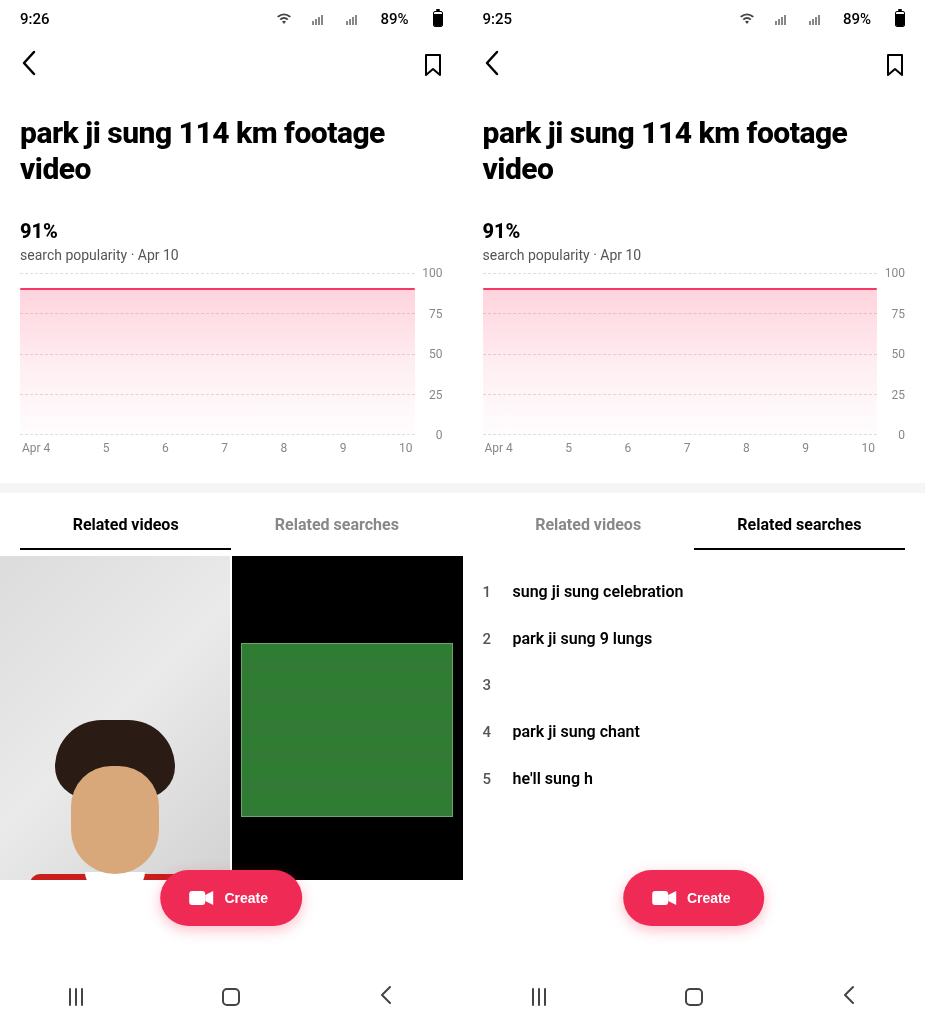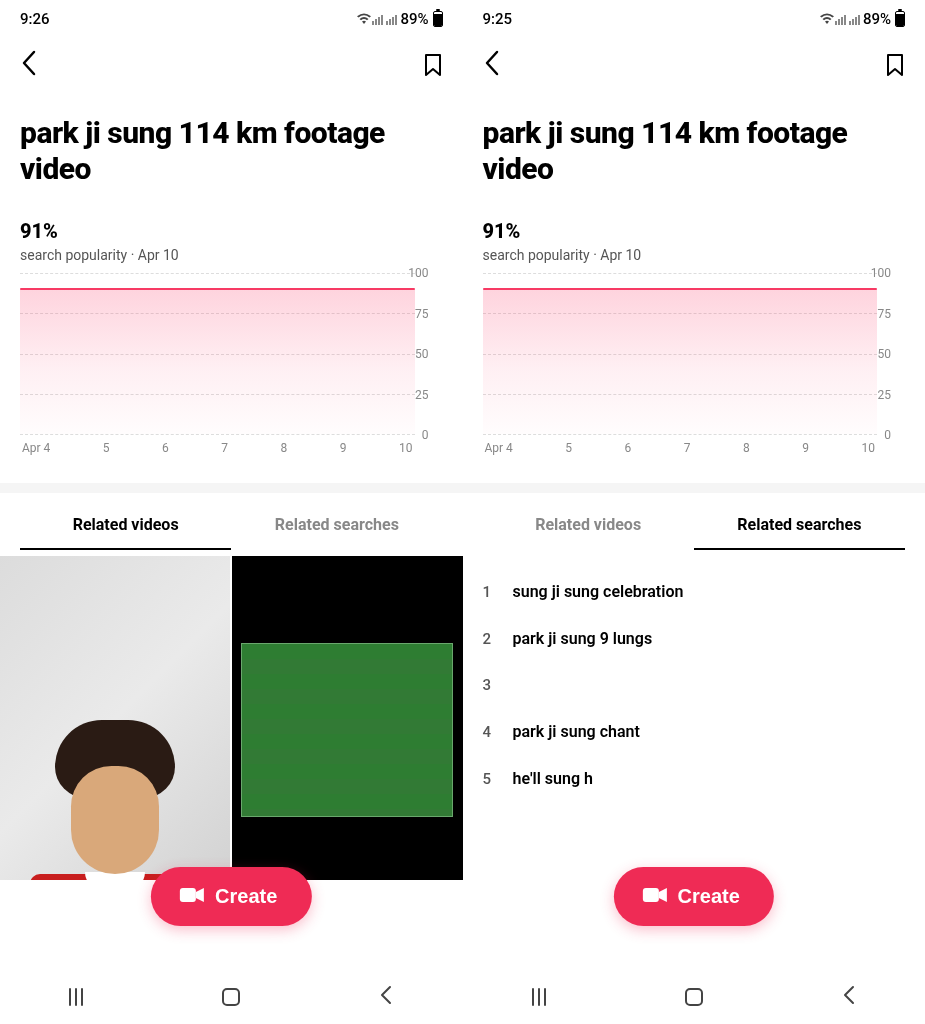--- a/index.html
+++ b/index.html
@@ -27,7 +27,7 @@
     font-weight: 500;
     color: #000;
   }
-  .status-right { display: flex; align-items: center; gap: 0; }
+  .status-right { display: flex; align-items: center; gap: 20px; }
   .status-icons { display: flex; align-items: center; gap: 2px; }
   .bars { display: inline-block; width: 14px; height: 12px; position: relative; }
   .bars span { position: absolute; bottom: 0; width: 2px; background: #888; }

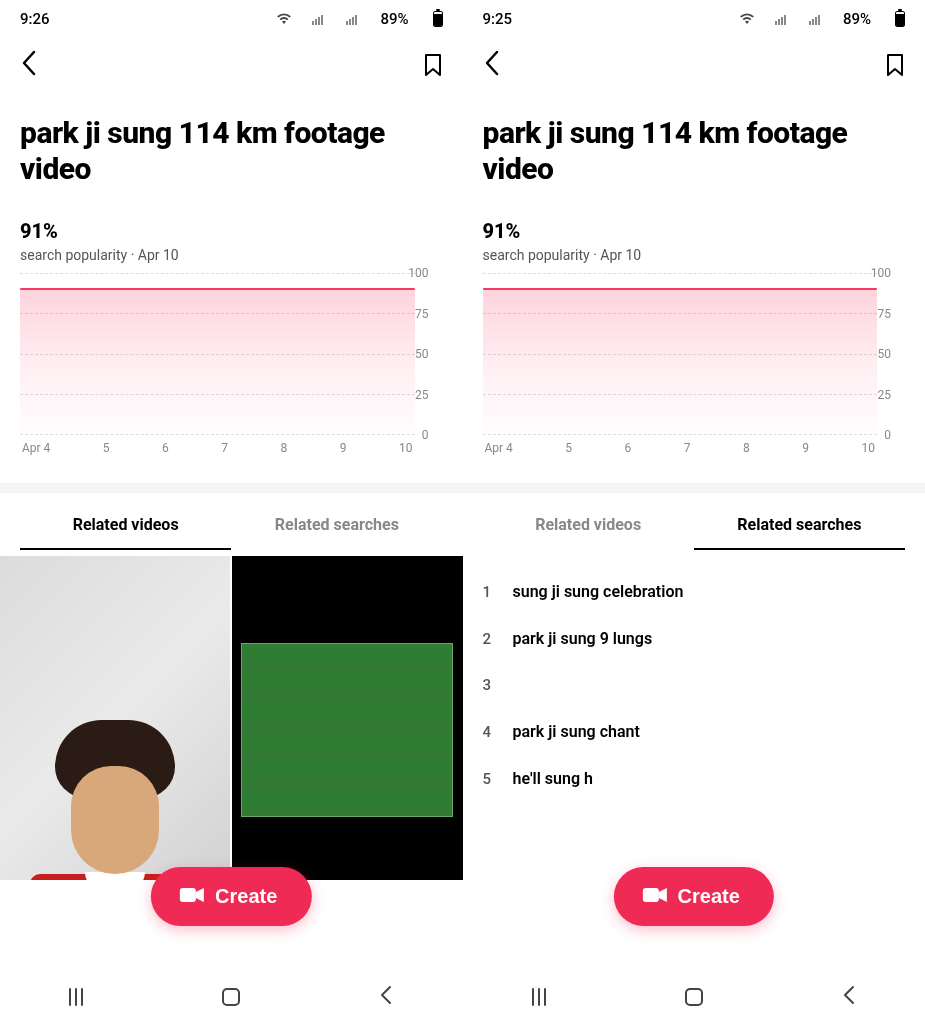--- a/index.html
+++ b/index.html
@@ -77,7 +77,7 @@
     border-radius: 2px;
   }
   .y-labels { width: 28px; position: relative; font-size: 12px; color: #888; }
-  .y-labels span { position: absolute; right: 14px; transform: translateY(-50%); }
+  .y-labels span { position: absolute; right: 0; transform: translateY(-50%); }
   .x-labels { display: flex; justify-content: space-between; font-size: 12px; color: #888; padding: 6px 30px 0 2px; }
 
   .divider { height: 10px; background: #f5f5f5; margin-top: 20px; }

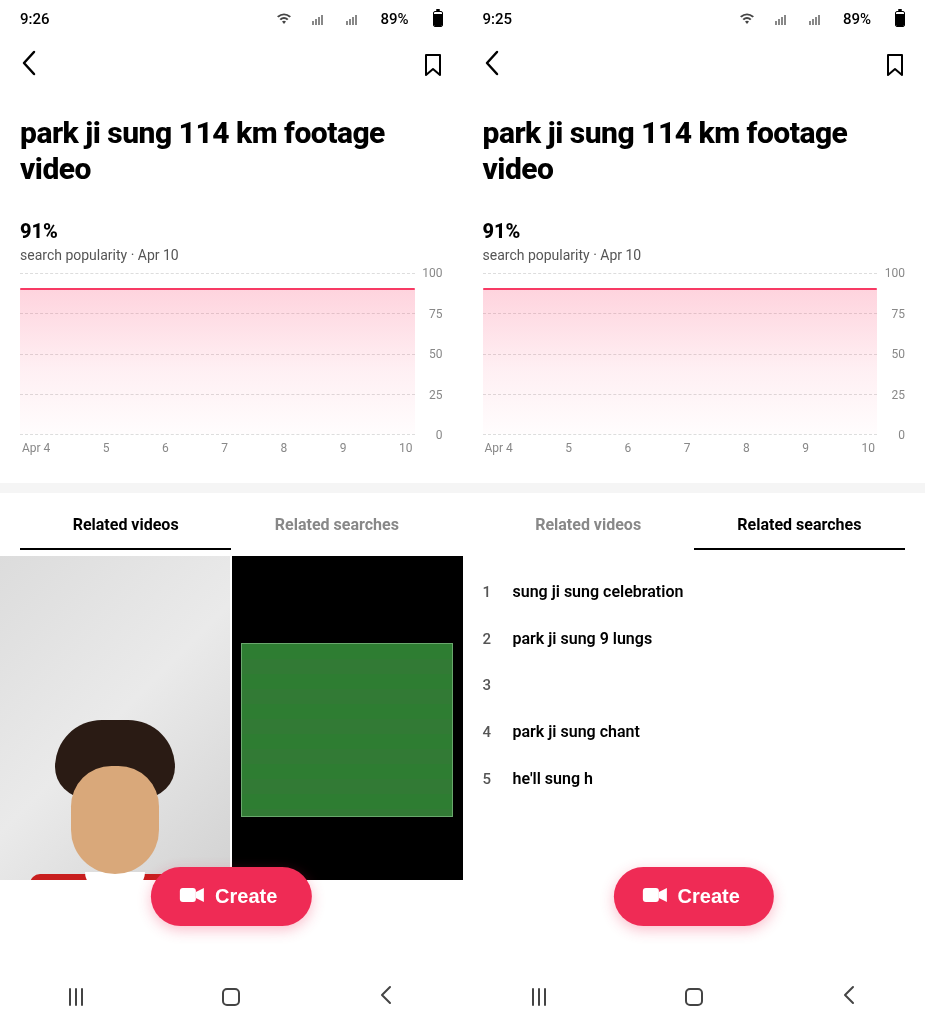--- a/index.html
+++ b/index.html
@@ -143,10 +143,10 @@
     border: none;
     border-radius: 40px;
     padding: 18px 34px 18px 28px;
-    font-size: 20px;
+    font-size: 14px;
     font-weight: 700;
     display: flex;
-    align-items: flex-start;
+    align-items: center;
     gap: 10px;
     cursor: pointer;
     box-shadow: 0 4px 14px rgba(239,43,85,0.3);

